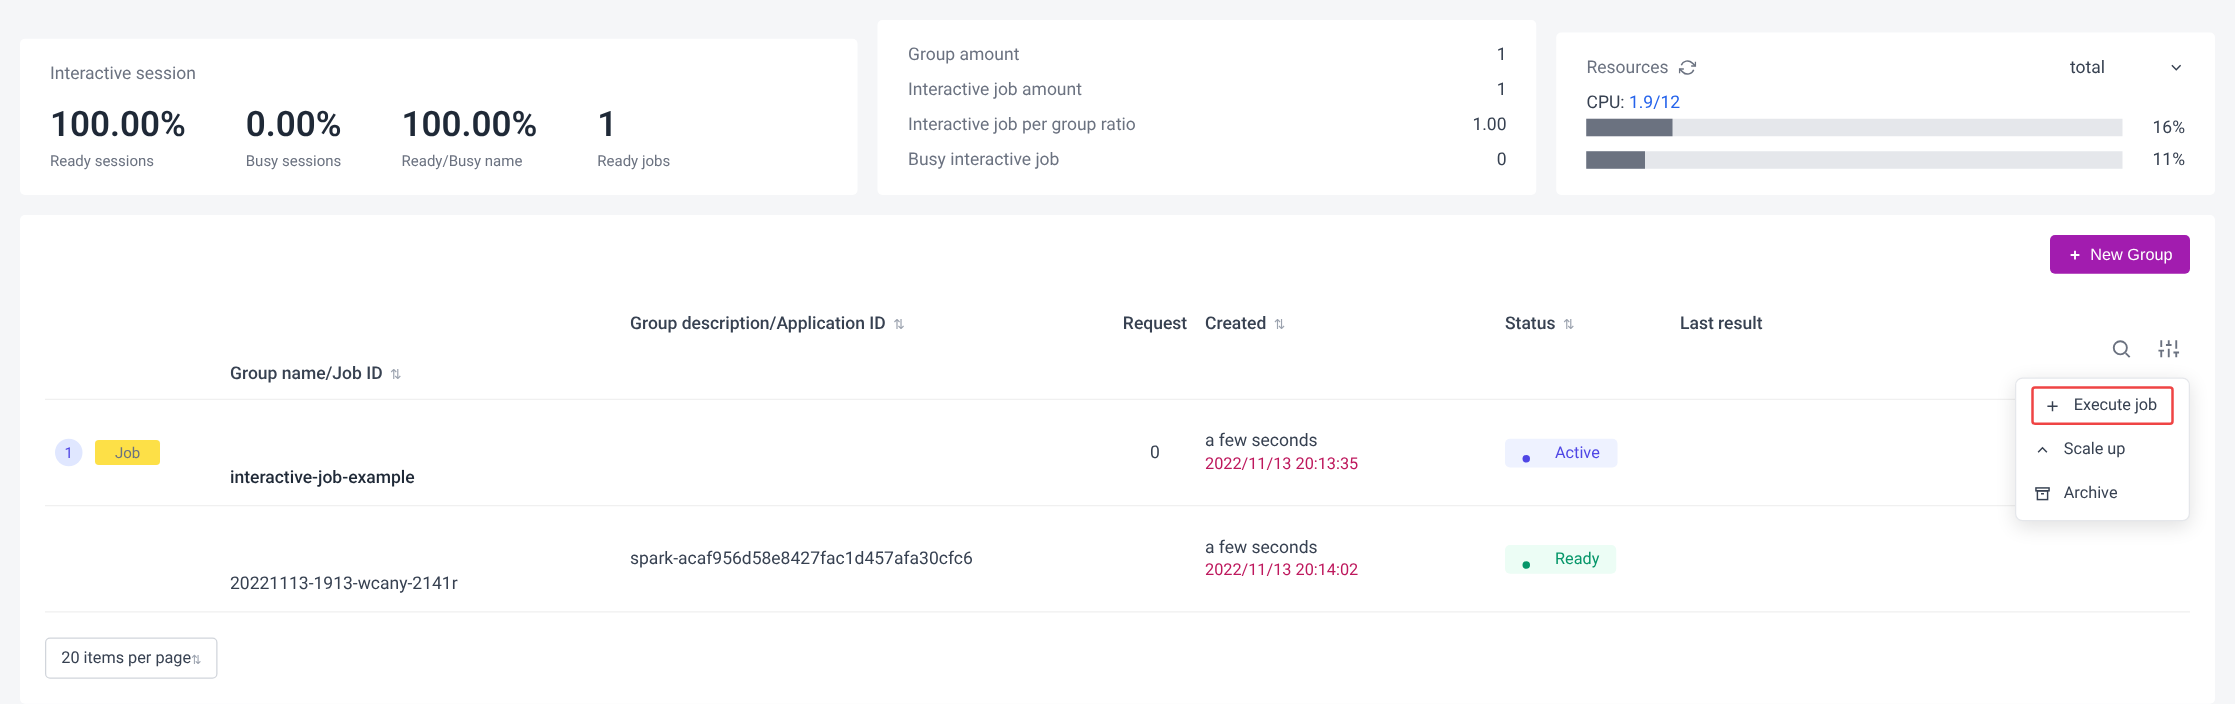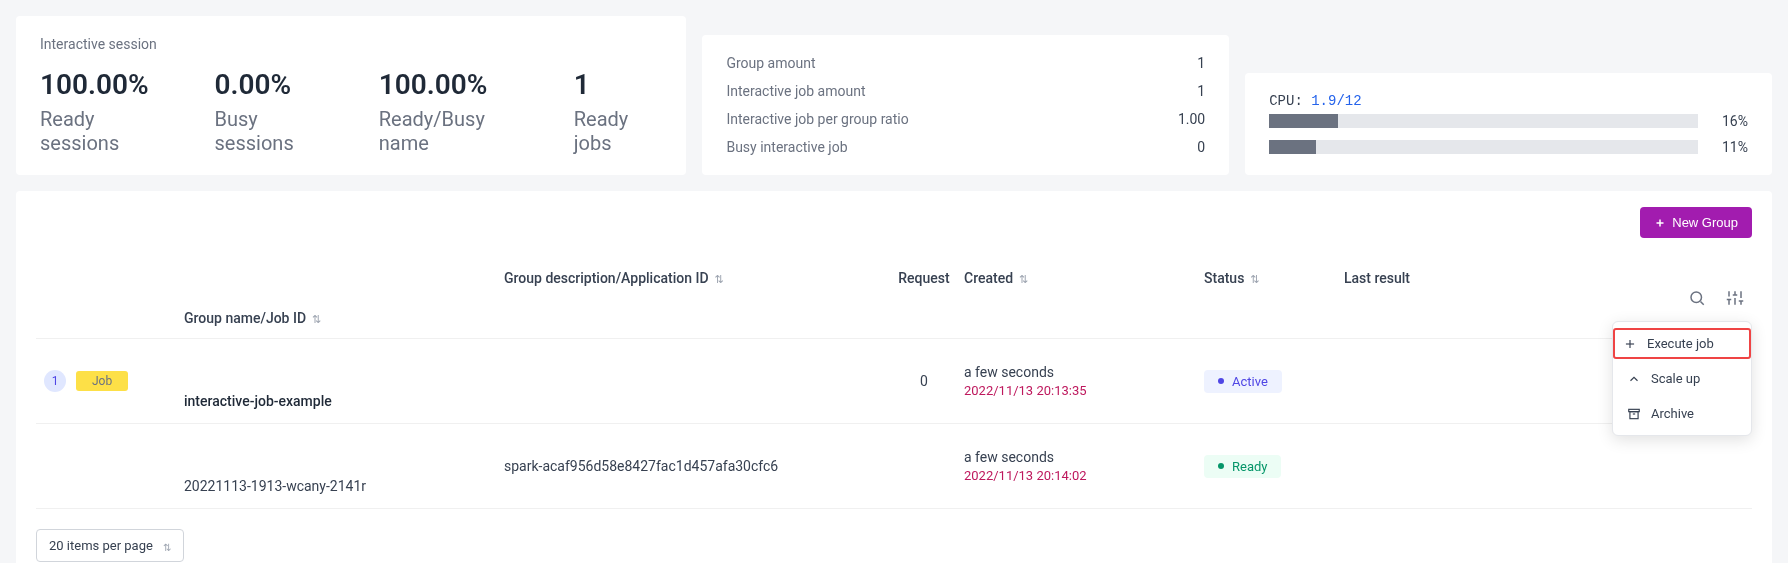--- a/index.html
+++ b/index.html
@@ -109,6 +109,25 @@
   </div>
 
   <div class="card">
+    <div class="res-header">
+      <div class="res-title">
+        <span>Resources</span>
+        <span class="icon-btn">
+          <svg width="14" height="14" viewBox="0 0 24 24" fill="none" stroke="currentColor" stroke-width="2">
+              <path d="M23 4v6h-6M1 20v-6h6"></path>
+              <path d="M3.51 9a9 9 0 0114.85-3.36L23 10M1 14l4.64 4.36A9 9 0 0020.49 15"></path>
+            </svg>
+        </span>
+      </div>
+      <div class="res-select">
+        <span>total</span>
+        <span>
+          <svg width="14" height="14" viewBox="0 0 24 24" fill="none" stroke="currentColor" stroke-width="2">
+              <polyline points="6 9 12 15 18 9"></polyline>
+            </svg>
+        </span>
+      </div>
+    </div>
     <div>
       <div class="res-label">
         <span>CPU:</span>

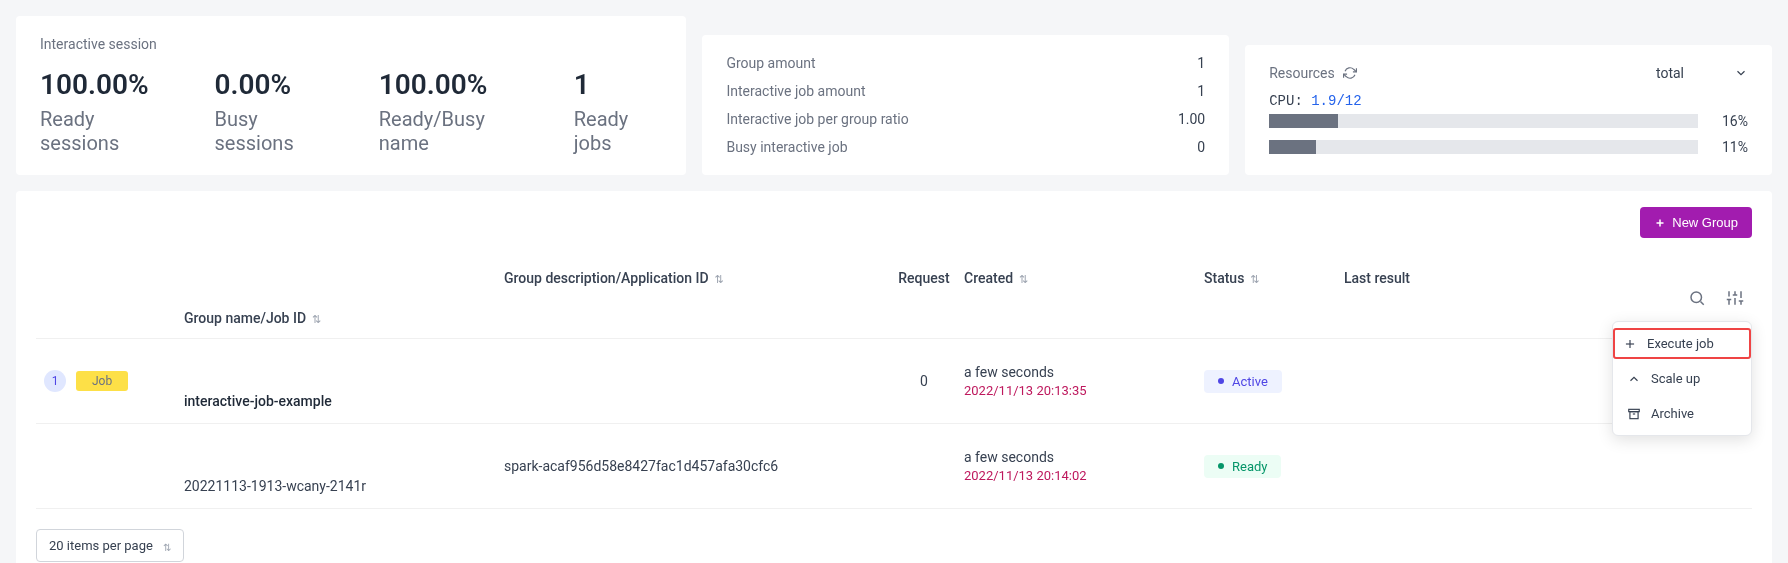--- a/index.html
+++ b/index.html
@@ -18,7 +18,7 @@
 .res-header { display: flex; justify-content: space-between; align-items: center; margin-bottom: 12px; }
 .res-title { display: flex; align-items: center; gap: 8px; color: #6b7280; }
 .res-select { display: flex; align-items: center; gap: 50px; color: #374151; cursor: pointer; font-size: 14px; }
-.res-label { color: #374151; margin-bottom: 4px; font-family: Liberation Mono, monospace; }
+.res-label { color: #374151; margin-bottom: 4px; }
 .res-link { color: #2563eb; }
 .res-bar-row { display: flex; align-items: center; gap: 12px; }
 .res-bar { flex: 1; height: 14px; background: #e5e7eb; position: relative; }

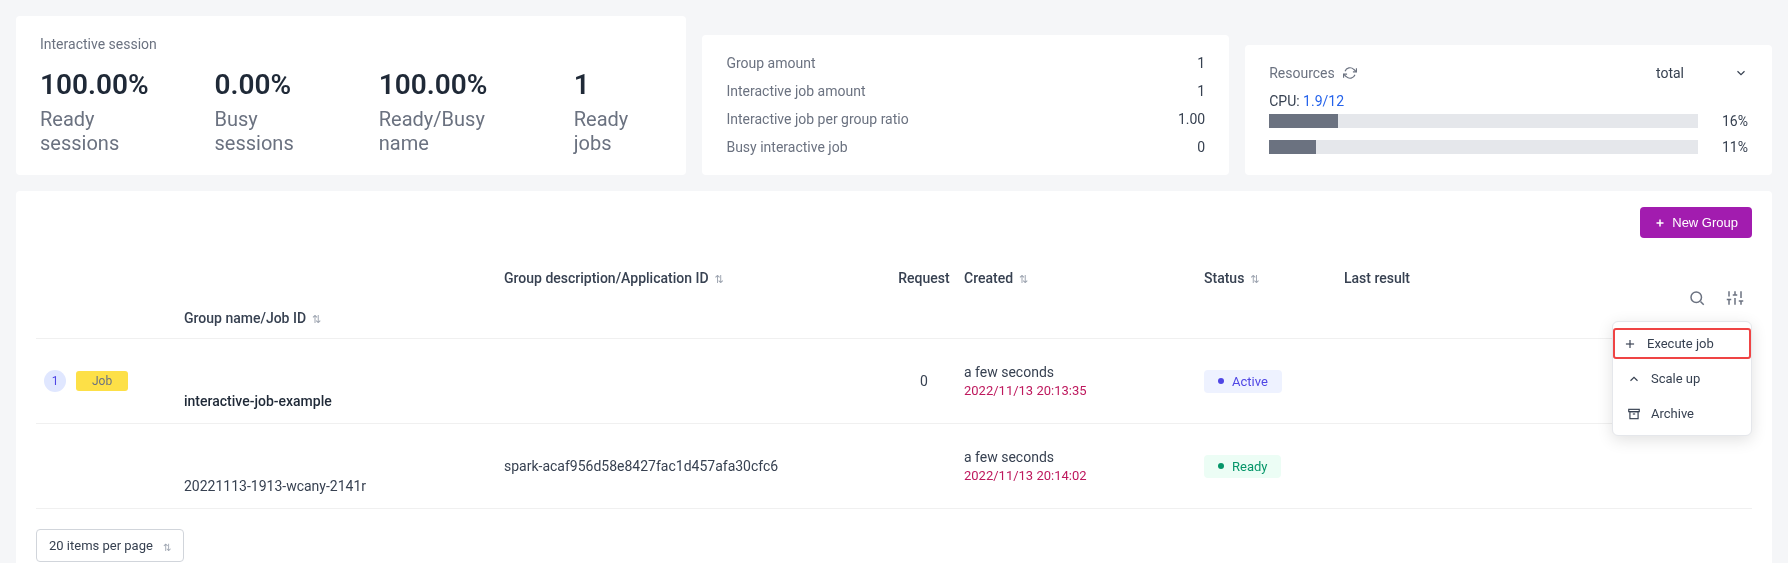--- a/index.html
+++ b/index.html
@@ -10,7 +10,7 @@
 .stats-row { display: flex; gap: 48px; }
 .stat-block { display: flex; flex-direction: column; }
 .stat-value { font-size: 28px; font-weight: 600; color: #1f2937; margin-bottom: 6px; }
-.stat-label { color: #6b7280; font-size: 20px; }
+.stat-label { color: #6b7280; font-size: 12px; }
 .kv-list { display: flex; flex-direction: column; gap: 12px; }
 .kv-row { display: flex; justify-content: space-between; align-items: center; }
 .kv-key { color: #6b7280; }

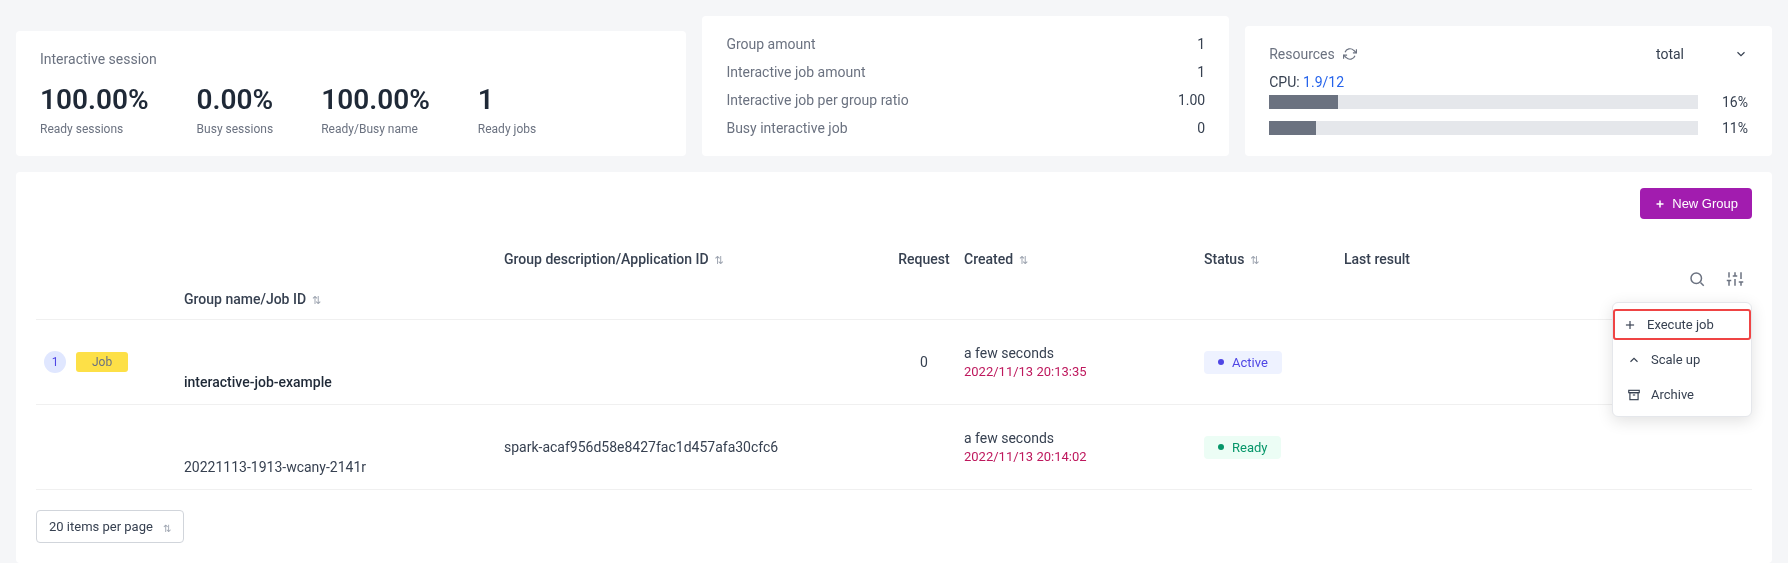--- a/index.html
+++ b/index.html
@@ -57,7 +57,7 @@
 
 .dropdown { position: absolute; right: 20px; top: 130px; background: #fff; border: 1px solid #e5e7eb; border-radius: 6px; box-shadow: 0 4px 16px rgba(0,0,0,0.12); width: 140px; padding: 4px 0; z-index: 10; }
 .dropdown-item { display: flex; align-items: center; gap: 10px; padding: 10px 14px; font-size: 13px; color: #374151; cursor: pointer; }
-.dropdown-item.highlight { outline: 2px solid #ef4444; outline-offset: -2px; border-radius: 3px; margin: 2px 0; padding: 8px 10px;}
+.dropdown-item.highlight { outline: 2px solid #ef4444; outline-offset: -2px; border-radius: 3px; margin: 2px 12px; padding: 8px 10px;}
 svg { display: block; }
 </style>
 </head>

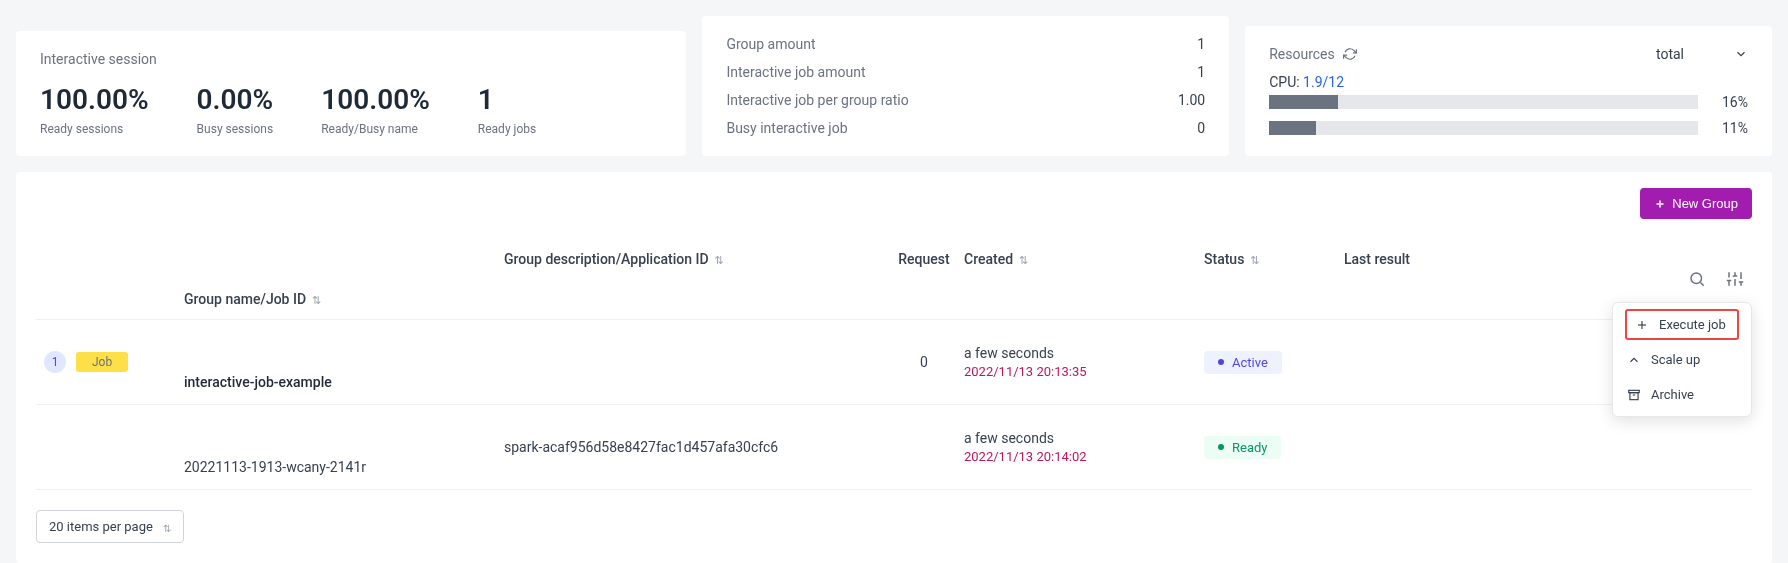--- a/index.html
+++ b/index.html
@@ -45,7 +45,7 @@
 .row-title { color: #1f2937; font-weight: 500; }
 .row-sub { color: #be185d; font-size: 13px; margin-top: 3px; }
 .row-text { color: #374151; }
-.status-pill { display: inline-flex; align-items: center; gap: 8px; padding: 4px 14px; border-radius: 4px; font-size: 13px; }
+.status-pill { display: inline-flex; align-items: flex-end; gap: 20px; padding: 4px 14px; border-radius: 4px; font-size: 13px; }
 .status-active { background: #eef2ff; color: #4f46e5; }
 .status-ready { background: #ecfdf5; color: #059669; }
 .status-dot { width: 6px; height: 6px; border-radius: 50%; }

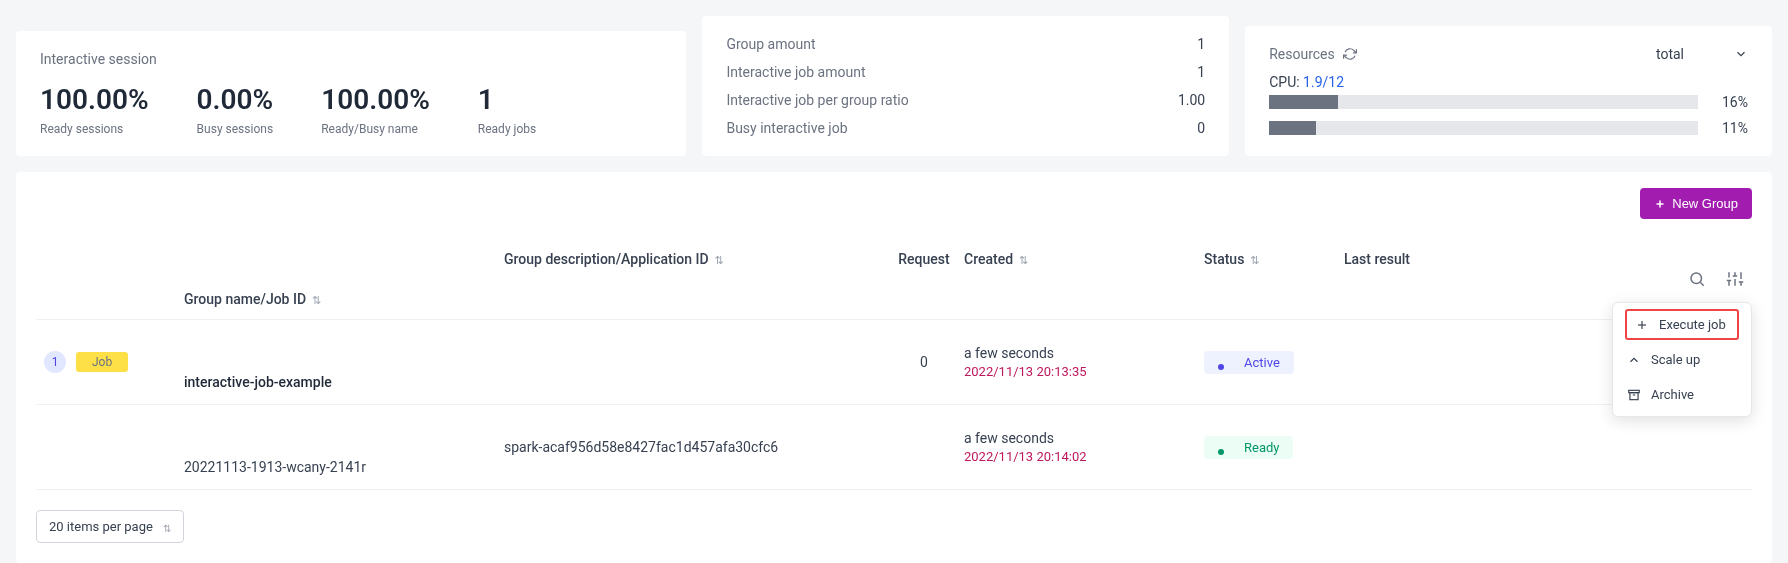--- a/index.html
+++ b/index.html
@@ -53,7 +53,7 @@
 .status-ready .status-dot { background: #059669; }
 .icon-btn { color: #6b7280; cursor: pointer; display: flex; align-items: center; }
 .pager { margin-top: 20px; }
-.pager-select { border: 1px solid #d1d5db; background: #fff; padding: 8px 12px; border-radius: 4px; color: #374151; font-size: 13px; cursor: pointer; display: inline-flex; align-items: flex-end; gap: 10px; }
+.pager-select { border: 1px solid #d1d5db; background: #fff; padding: 8px 12px; border-radius: 4px; color: #374151; font-size: 13px; cursor: pointer; display: inline-flex; align-items: flex-end; }
 
 .dropdown { position: absolute; right: 20px; top: 130px; background: #fff; border: 1px solid #e5e7eb; border-radius: 6px; box-shadow: 0 4px 16px rgba(0,0,0,0.12); width: 140px; padding: 4px 0; z-index: 10; }
 .dropdown-item { display: flex; align-items: center; gap: 10px; padding: 10px 14px; font-size: 13px; color: #374151; cursor: pointer; }

